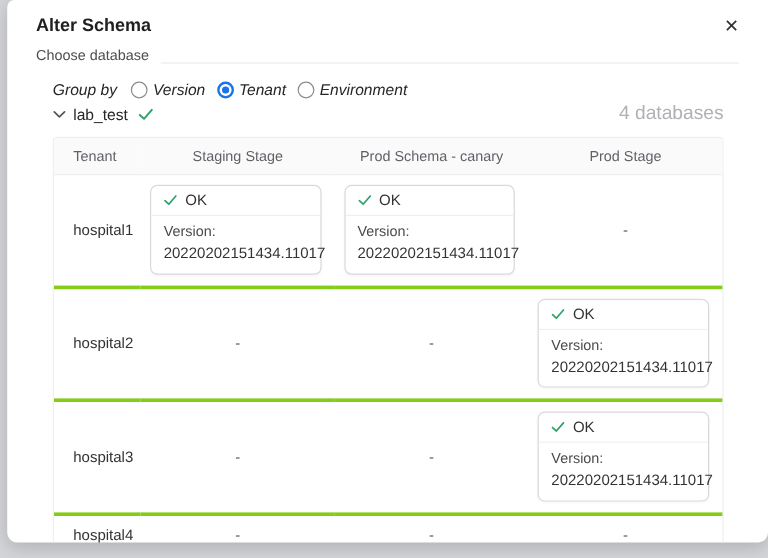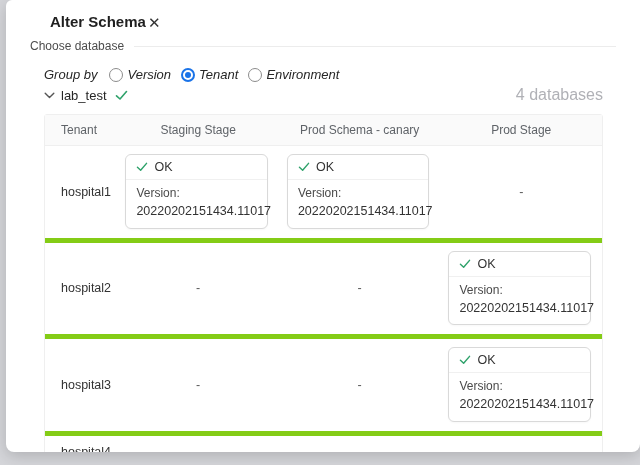--- a/index.html
+++ b/index.html
@@ -23,7 +23,7 @@
   }
   
   .modal-header { padding: 13px 22px 0 24px; }
-  .header-top { display: flex; align-items: flex-start; justify-content: flex-start; margin-left: 20px; }
+  .header-top { display: flex; align-items: flex-start; justify-content: space-between; }
   .modal-title { font-size: 15px; font-weight: 700; color: #1f1f1f; }
   .close-btn {
     background: none; border: none; cursor: pointer;

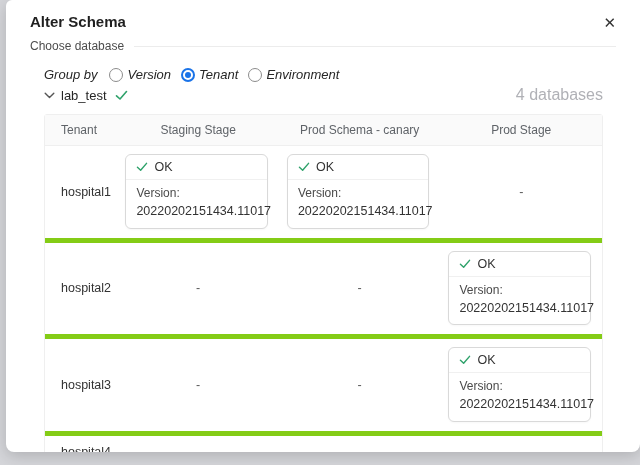--- a/index.html
+++ b/index.html
@@ -29,7 +29,7 @@
     background: none; border: none; cursor: pointer;
     font-size: 15px; color: #333; line-height: 1; padding: 2px;
   }
-  .subtitle-row { display: flex; align-items: center; margin-top: 7px; }
+  .subtitle-row { display: flex; align-items: flex-end; margin-top: 7px; }
   .modal-subtitle { font-size: 12px; color: #4d4d4d; white-space: nowrap; }
   .subtitle-line { flex: 1; height: 1px; background: #ececec; margin-left: 10px; margin-right: 2px; }
   

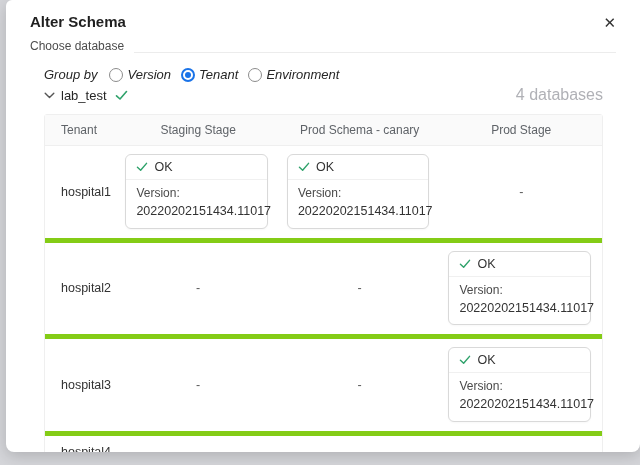--- a/index.html
+++ b/index.html
@@ -67,7 +67,7 @@
   }
   .db-table thead th.th-tenant { text-align: left; padding-left: 16px; }
   .db-table tbody td {
-    border-bottom: 5px solid #84cc16; vertical-align: middle;
+    border-bottom: 3px solid #84cc16; vertical-align: middle;
     text-align: center; color: #595959; padding: 2px 4px;
   }
   .db-table tbody tr:last-child td { border-bottom: none; }

